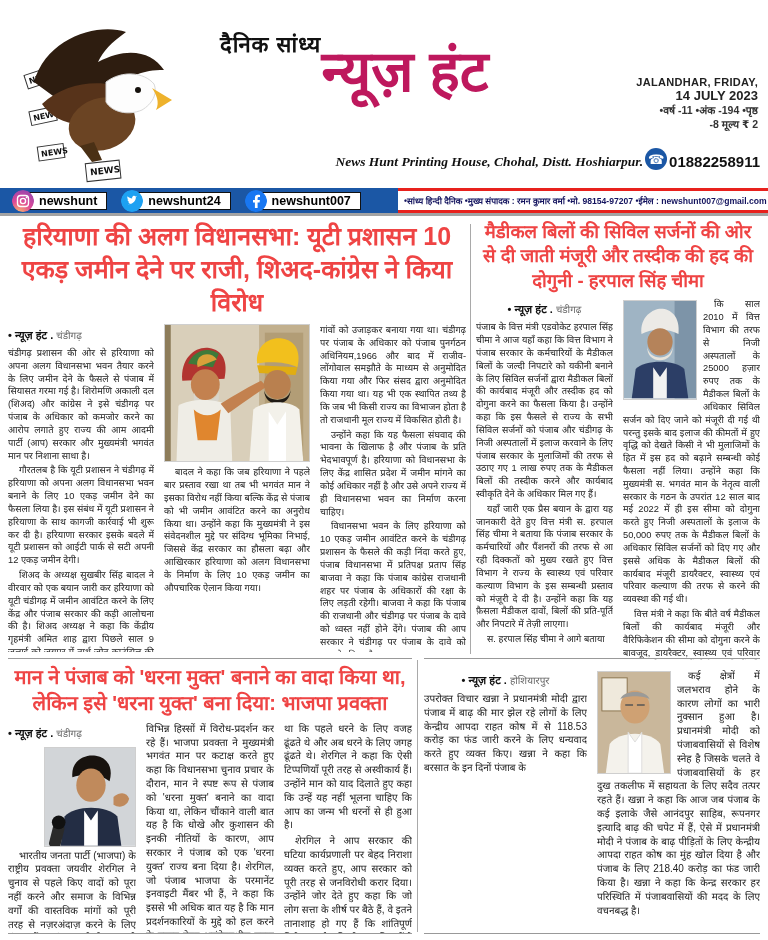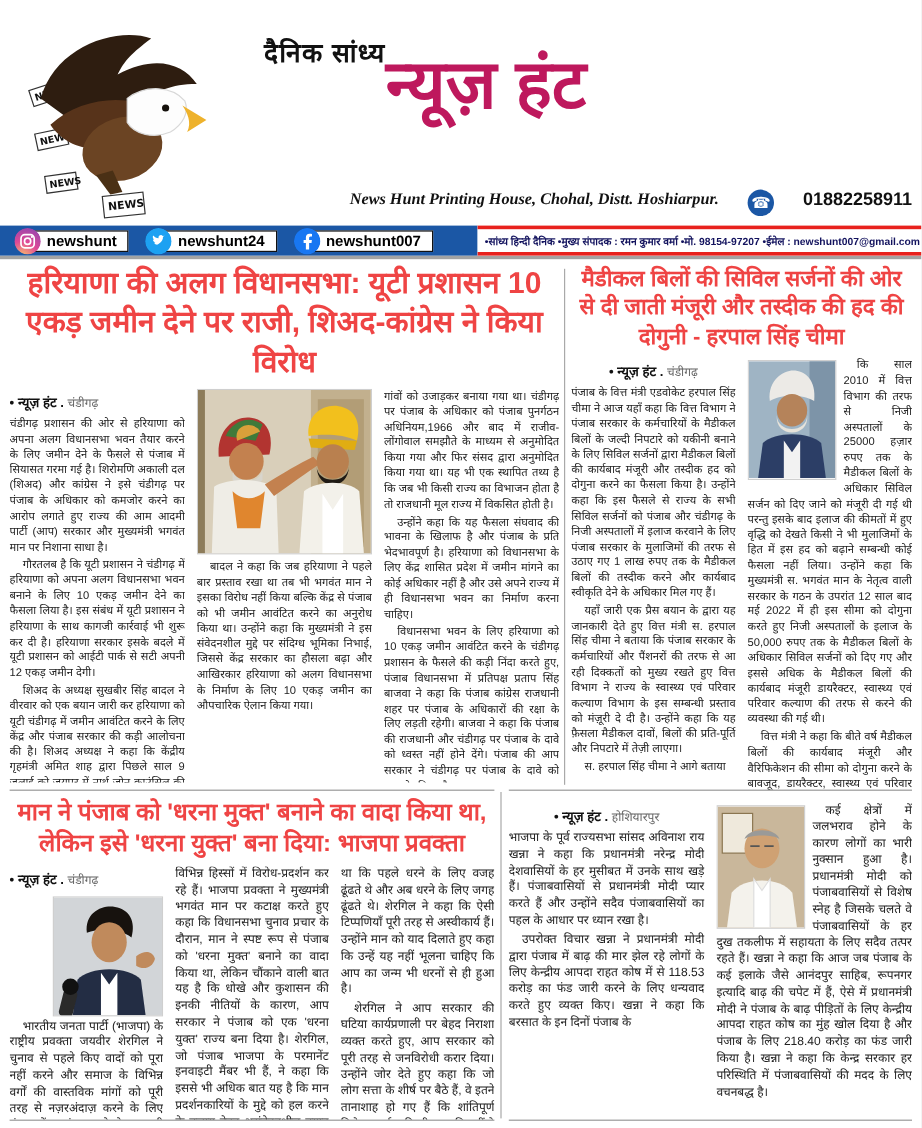--- a/index.html
+++ b/index.html
@@ -96,6 +96,12 @@
     <div class="nh-tagline">दैनिक सांध्य</div>
     <div class="nh-title">न्यूज़ हंट</div>
 
+    <div class="dateline">
+      <div class="d1">JALANDHAR, FRIDAY,</div>
+      <div class="d2">14 JULY 2023</div>
+      <div class="d3">•वर्ष -11  •अंक -194  •पृष्ठ</div>
+      <div class="d4">-8  मूल्य ₹ 2</div>
+    </div>
 
     <div class="printer-row">
       <span class="printer">News Hunt Printing House, Chohal, Distt. Hoshiarpur.</span>

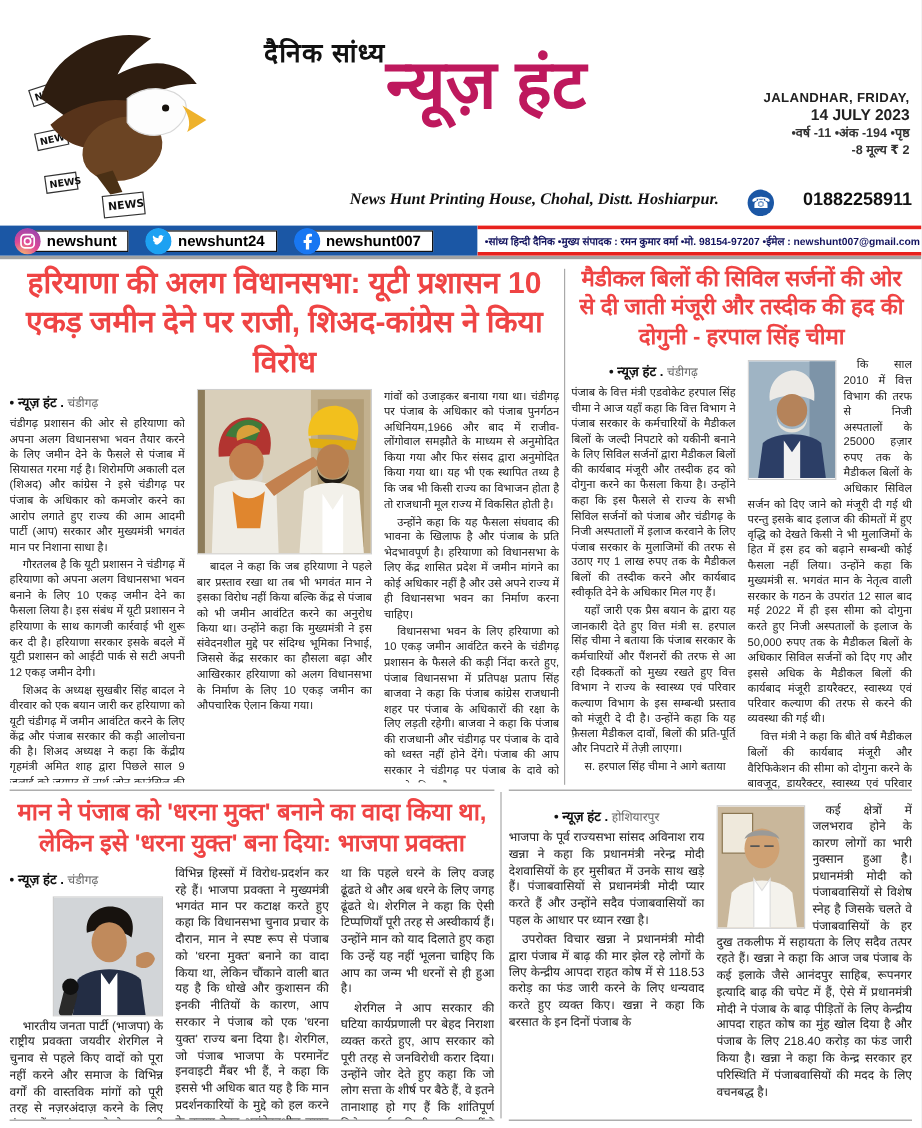--- a/index.html
+++ b/index.html
@@ -17,7 +17,7 @@
   .dateline .d1 { font-size:11px; font-weight:bold; letter-spacing:.3px; }
   .dateline .d2 { font-size:13px; font-weight:bold; }
   .dateline .d3, .dateline .d4 { font-size:10.5px; font-weight:bold; color:#333; }
-  .printer-row { position:absolute; right:8px; top:158px; display:flex; align-items:flex-start; gap:24px; }
+  .printer-row { position:absolute; right:8px; top:148px; display:flex; align-items:flex-end; gap:2px; }
   .printer { font-family:"Liberation Serif","DejaVu Serif",serif; font-style:italic; font-weight:bold; font-size:13.5px; color:#111; }
   .phone-badge { width:22px; height:22px; border-radius:50%; background:#1b57a5; color:#fff; display:flex; align-items:center; justify-content:center; font-size:13px; }
   .phone-num { font-size:15px; font-weight:bold; color:#111; }

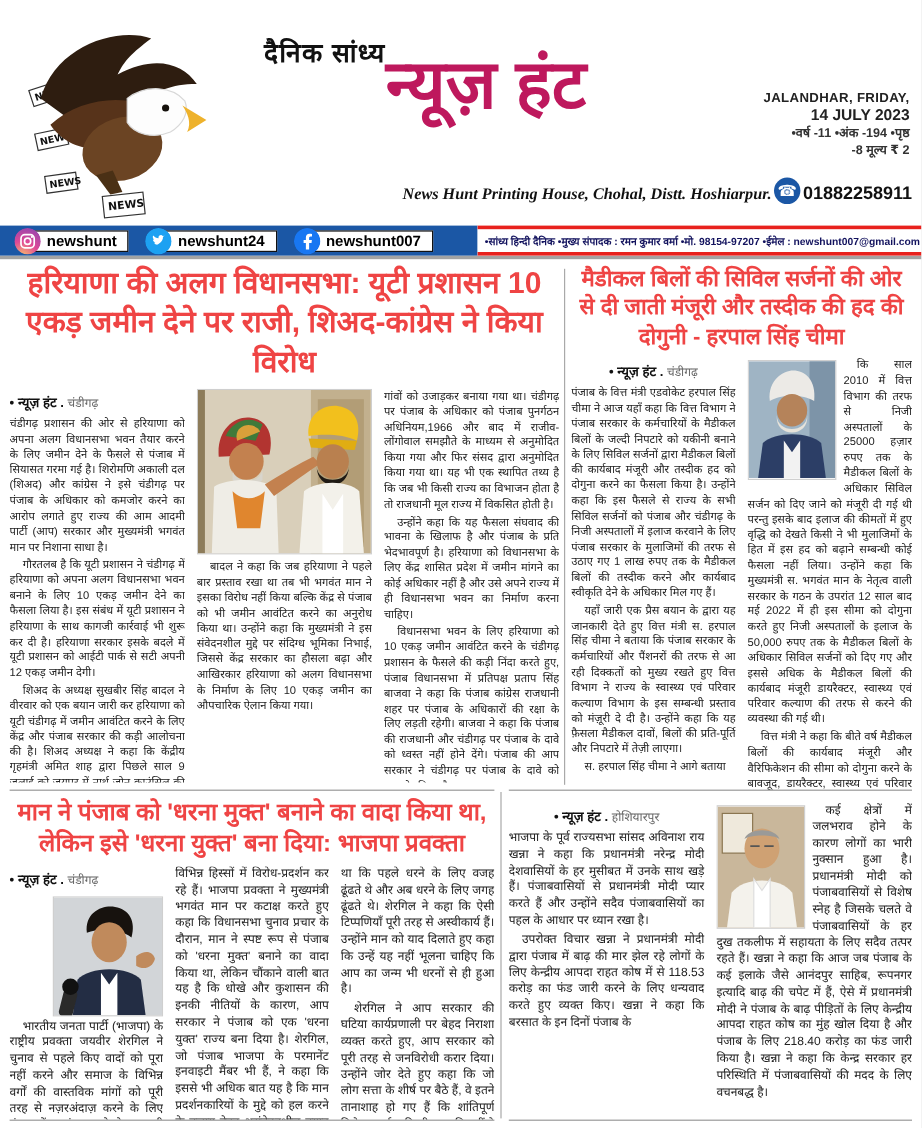--- a/index.html
+++ b/index.html
@@ -266,7 +266,6 @@
           <span class="src">• न्यूज़ हंट .</span>
           <span class="city">होशियारपुर</span>
         </div>
-        <p>भाजपा के पूर्व राज्यसभा सांसद अविनाश राय खन्ना ने कहा कि प्रधानमंत्री नरेन्द्र मोदी देशवासियों के हर मुसीबत में उनके साथ खड़े हैं। पंजाबवासियों से प्रधानमंत्री मोदी प्यार करते हैं और उन्होंने सदैव पंजाबवासियों का पहल के आधार पर ध्यान रखा है।</p>
         <p>उपरोक्त विचार खन्ना ने प्रधानमंत्री मोदी द्वारा पंजाब में बाढ़ की मार झेल रहे लोगों के लिए केन्द्रीय आपदा राहत कोष में से 118.53 करोड़ का फंड जारी करने के लिए धन्यवाद करते हुए व्यक्त किए। खन्ना ने कहा कि बरसात के इन दिनों पंजाब के</p>
       </div>
       <div class="col">

